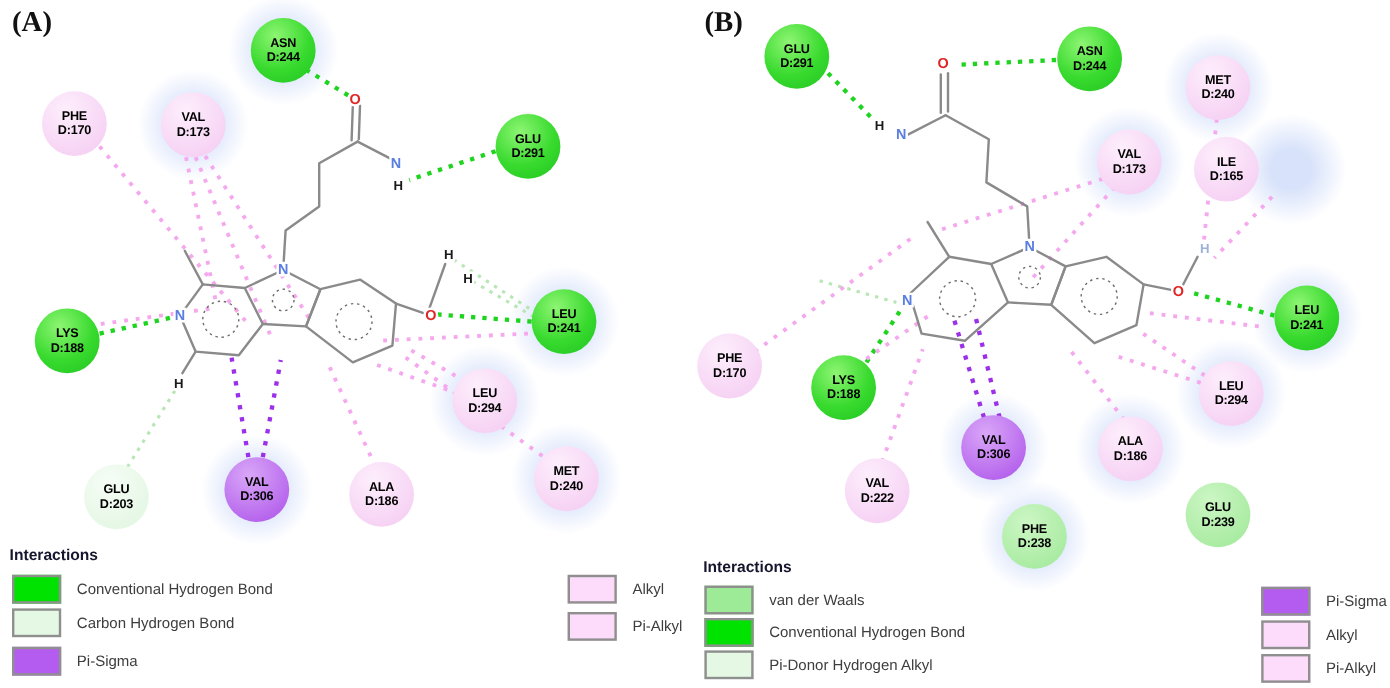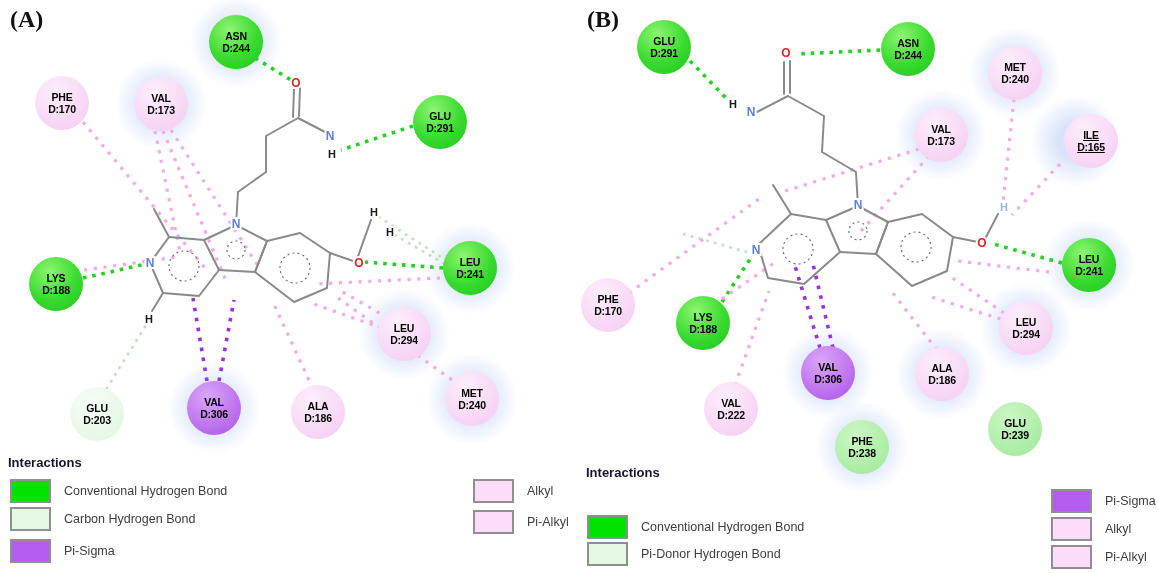--- a/index.html
+++ b/index.html
@@ -215,7 +215,7 @@
       <span>VAL</span>
       <span>D:173</span>
     </div>
-    <div class="bubble b-alkyl" style="left: 1064px; top: 114px; text-decoration: underline;">
+    <div class="bubble b-alkyl" style="left: 995px; top: 114px;">
       <span>ILE</span>
       <span>D:165</span>
     </div>

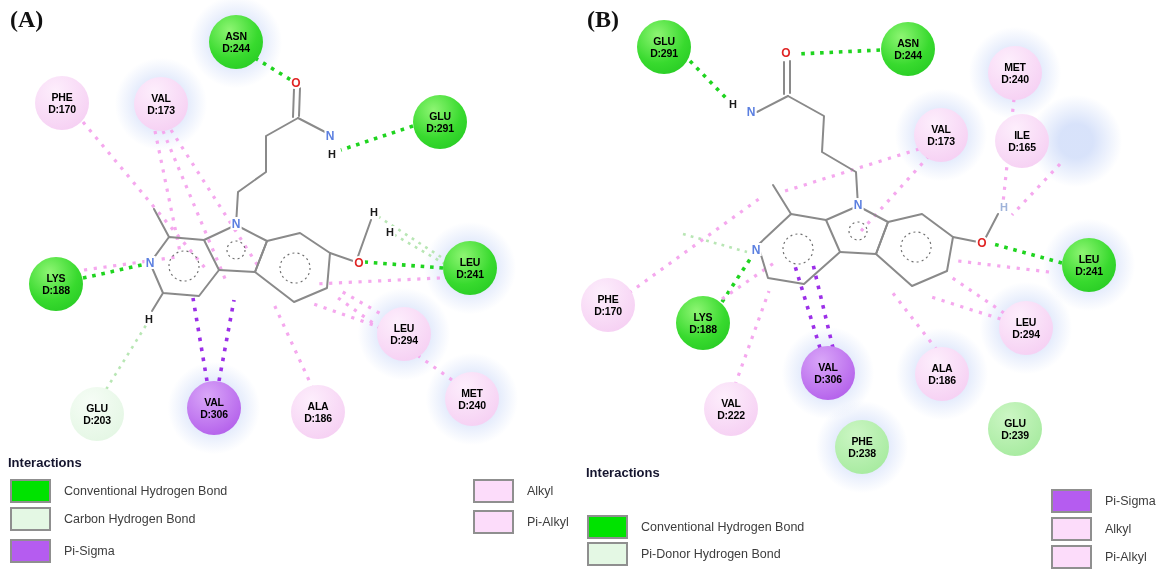--- a/index.html
+++ b/index.html
@@ -256,6 +256,10 @@
       <span>D:186</span>
     </div>
     <div class="legend-header" style="left: 586px; top: 465px;">Interactions</div>
+    <div class="legend-item" style="left: 587px; top: 488px;">
+      <div class="swatch" style="background: rgb(157, 235, 150);"></div>
+      <span class="legend-label">van der Waals</span>
+    </div>
     <div class="legend-item" style="left: 587px; top: 515px;">
       <div class="swatch" style="background: rgb(0, 227, 0);"></div>
       <span class="legend-label">Conventional Hydrogen Bond</span>

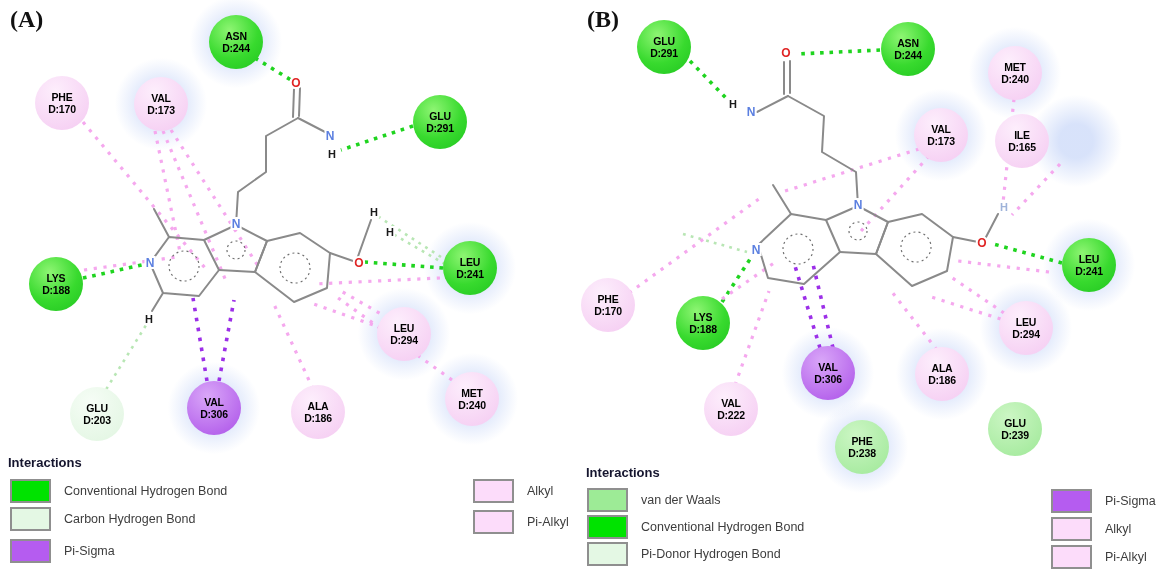--- a/index.html
+++ b/index.html
@@ -266,7 +266,7 @@
     </div>
     <div class="legend-item" style="left: 587px; top: 542px;">
       <div class="swatch" style="background: rgb(228, 248, 228);"></div>
-      <span class="legend-label">Pi-Donor Hydrogen Bond</span>
+      <span class="legend-label">Pi-Donor Hydrogen Alkyl</span>
     </div>
     <div class="legend-item" style="left: 1051px; top: 489px;">
       <div class="swatch" style="background: rgb(181, 92, 240);"></div>

